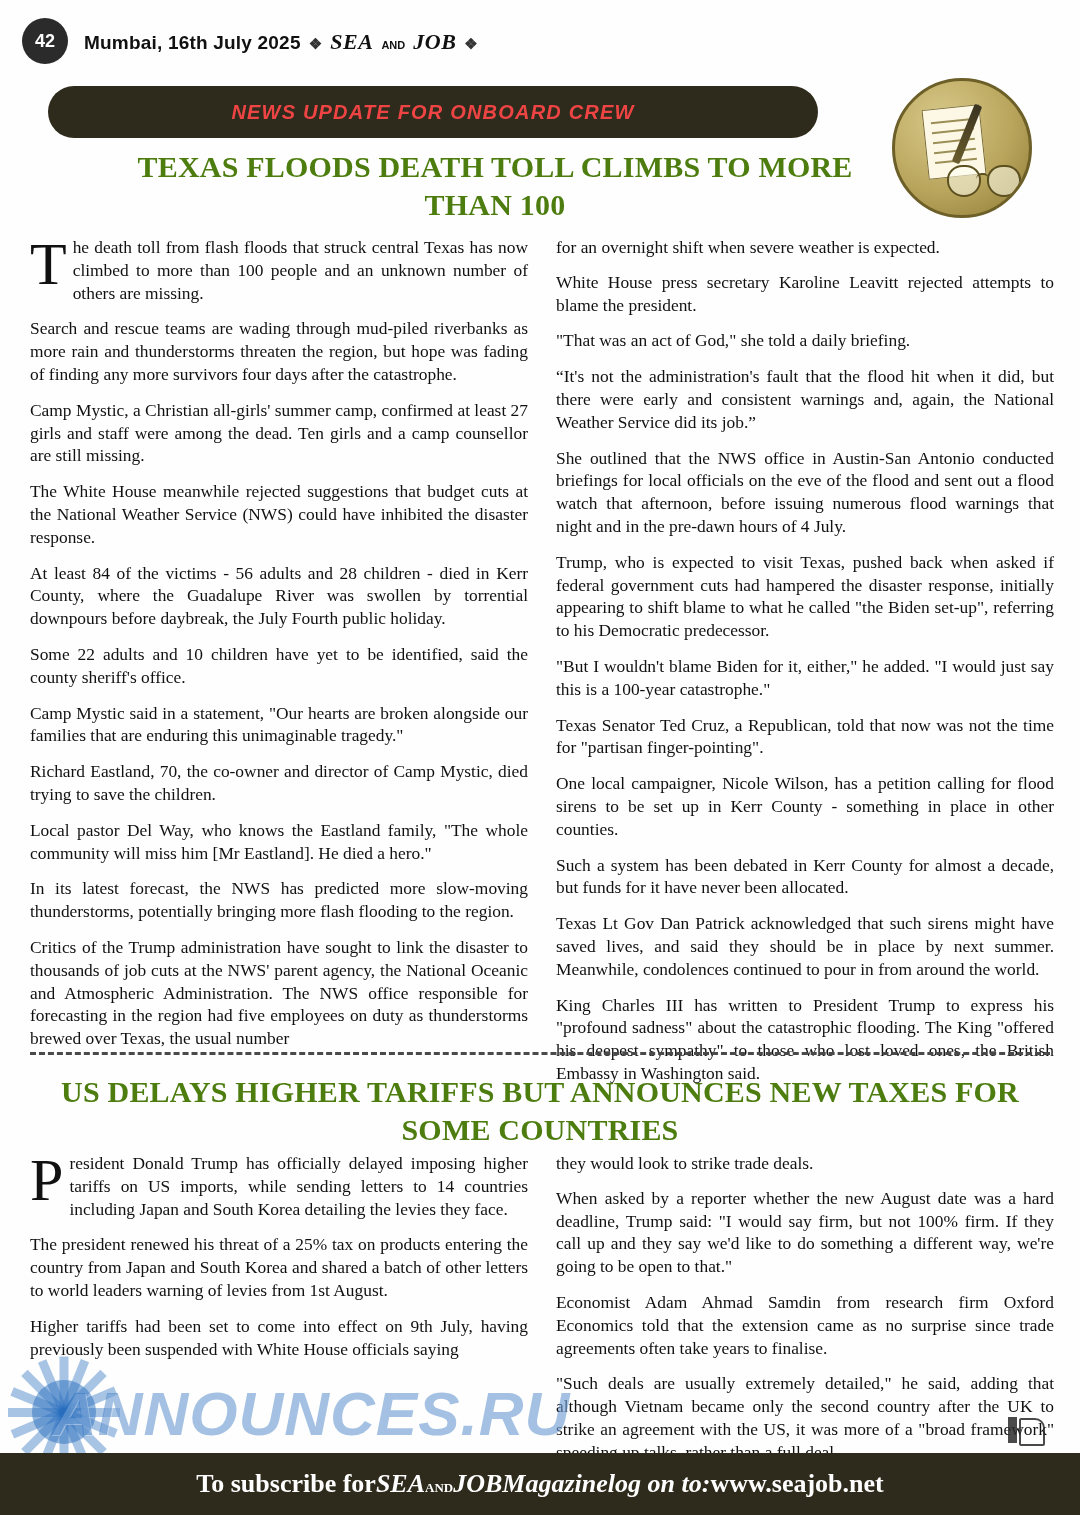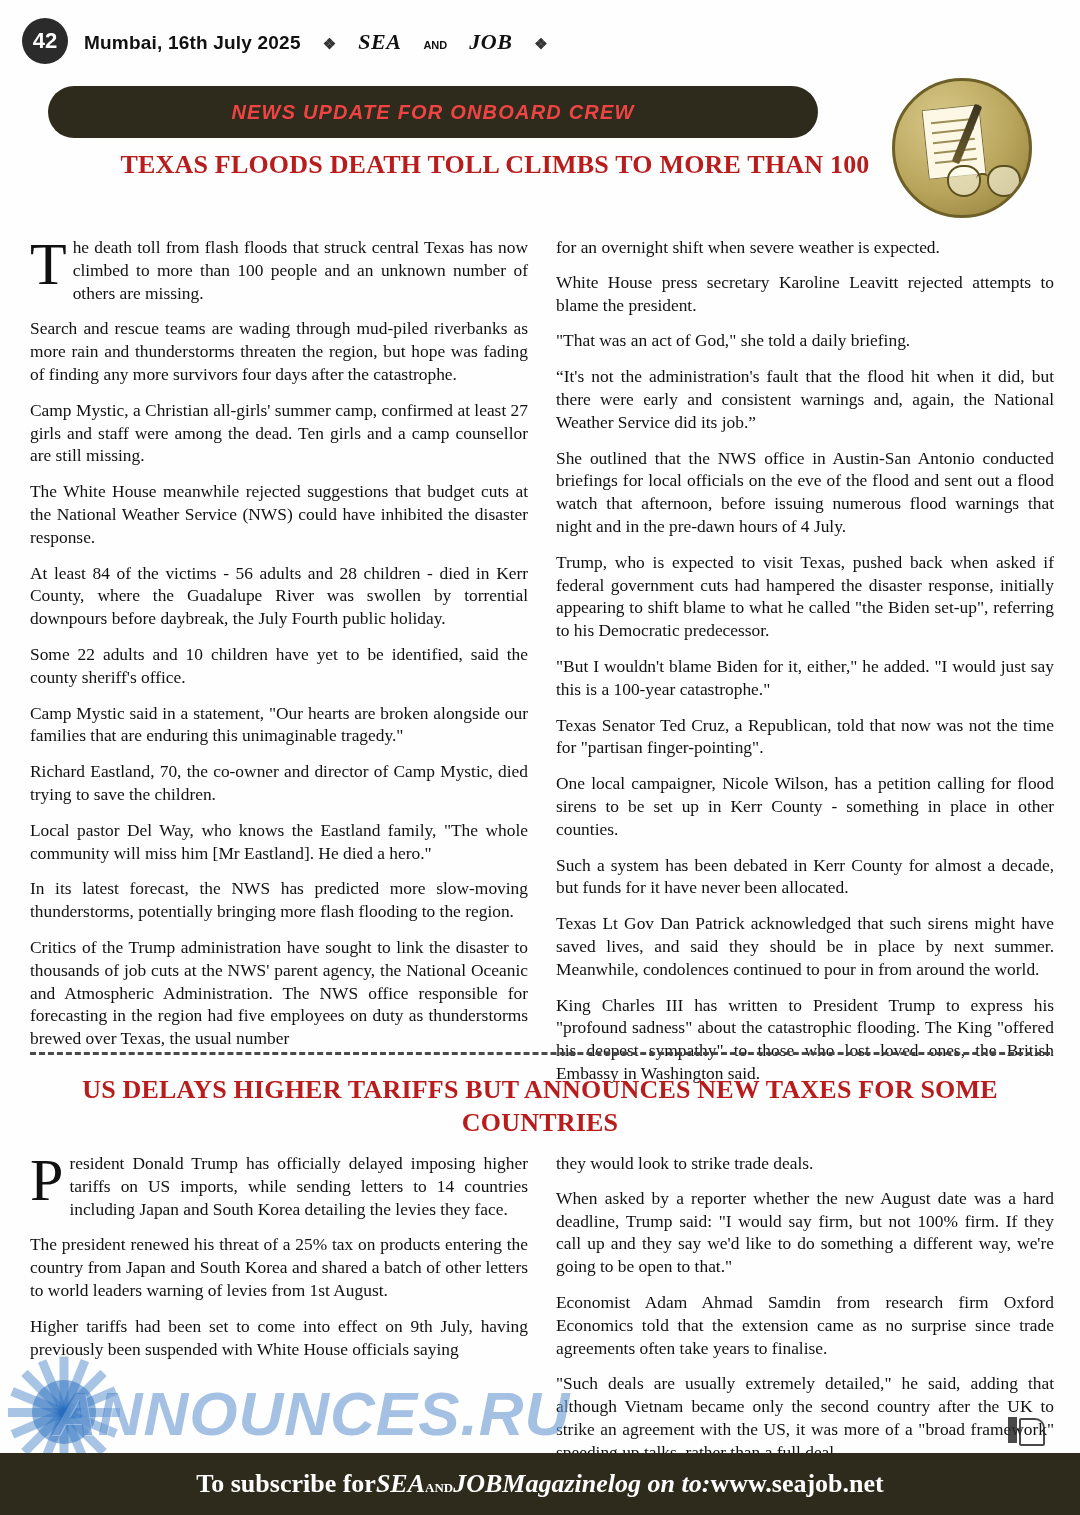--- a/index.html
+++ b/index.html
@@ -35,7 +35,7 @@
     background: #2b2b2b;
     color: #ffffff;
     font-family: "Liberation Sans", sans-serif;
-    font-size: 22px;
+    font-size: 18px;
     font-weight: bold;
     display: flex;
     align-items: center;

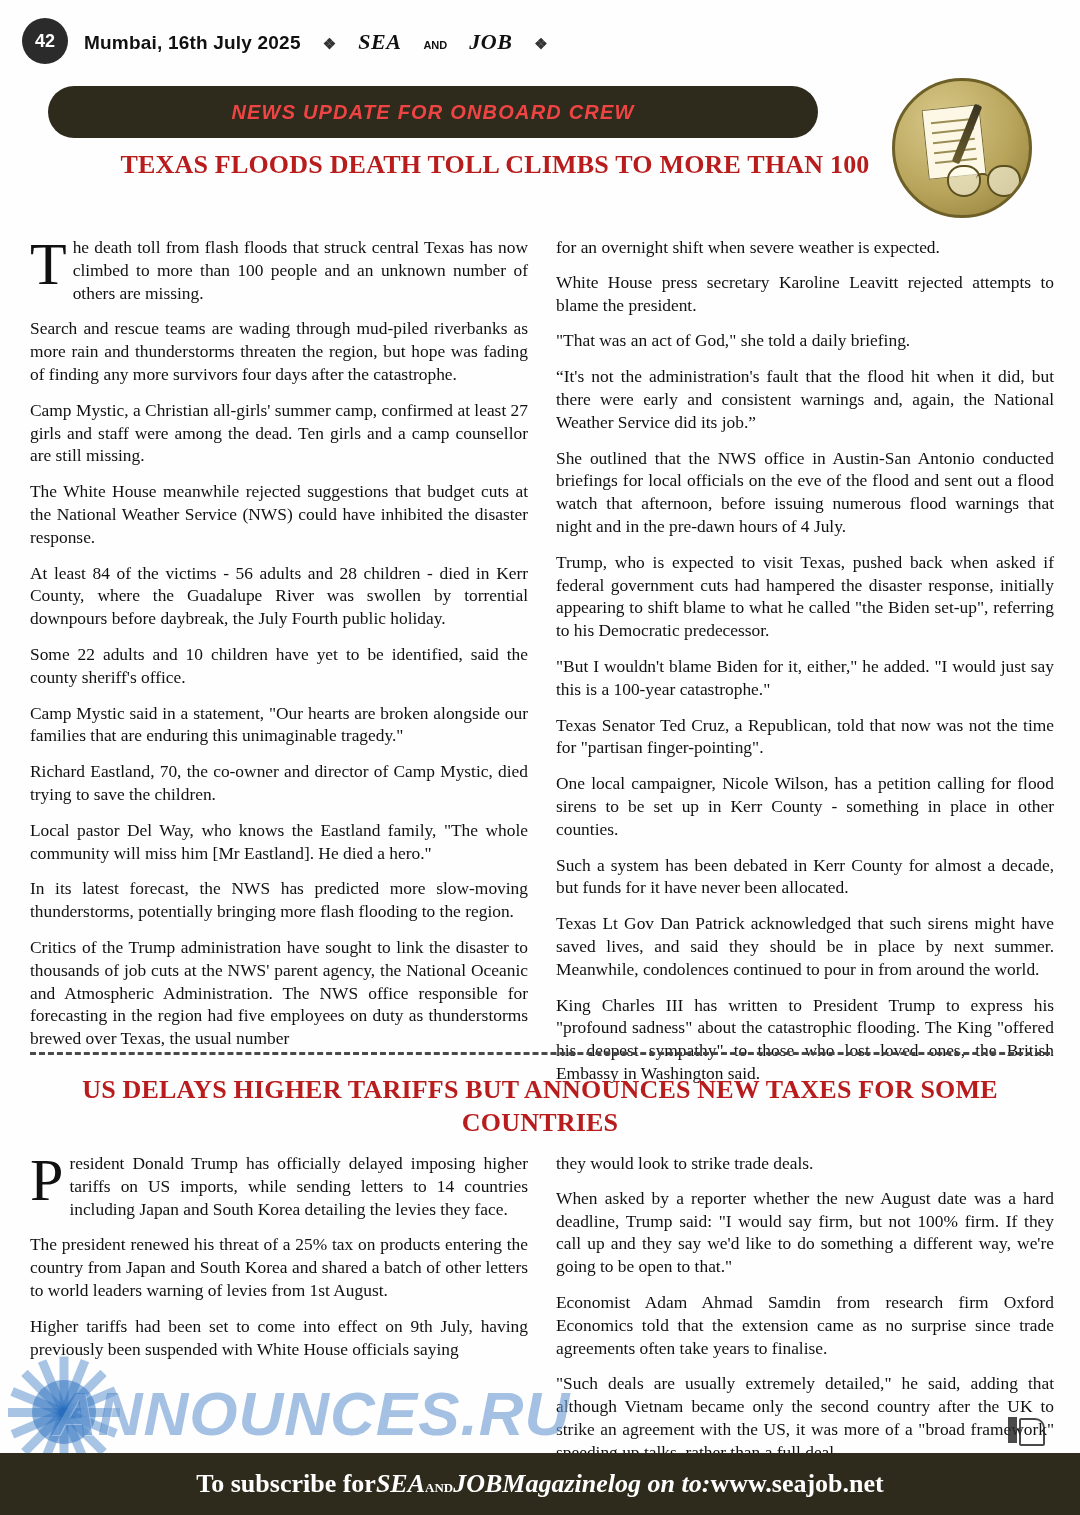--- a/index.html
+++ b/index.html
@@ -51,7 +51,7 @@
     color: #111;
     display: flex;
     align-items: baseline;
-    gap: 22px;
+    gap: 8px;
     white-space: nowrap;
   }
   .diamond { font-size: 15px; color: #333; }

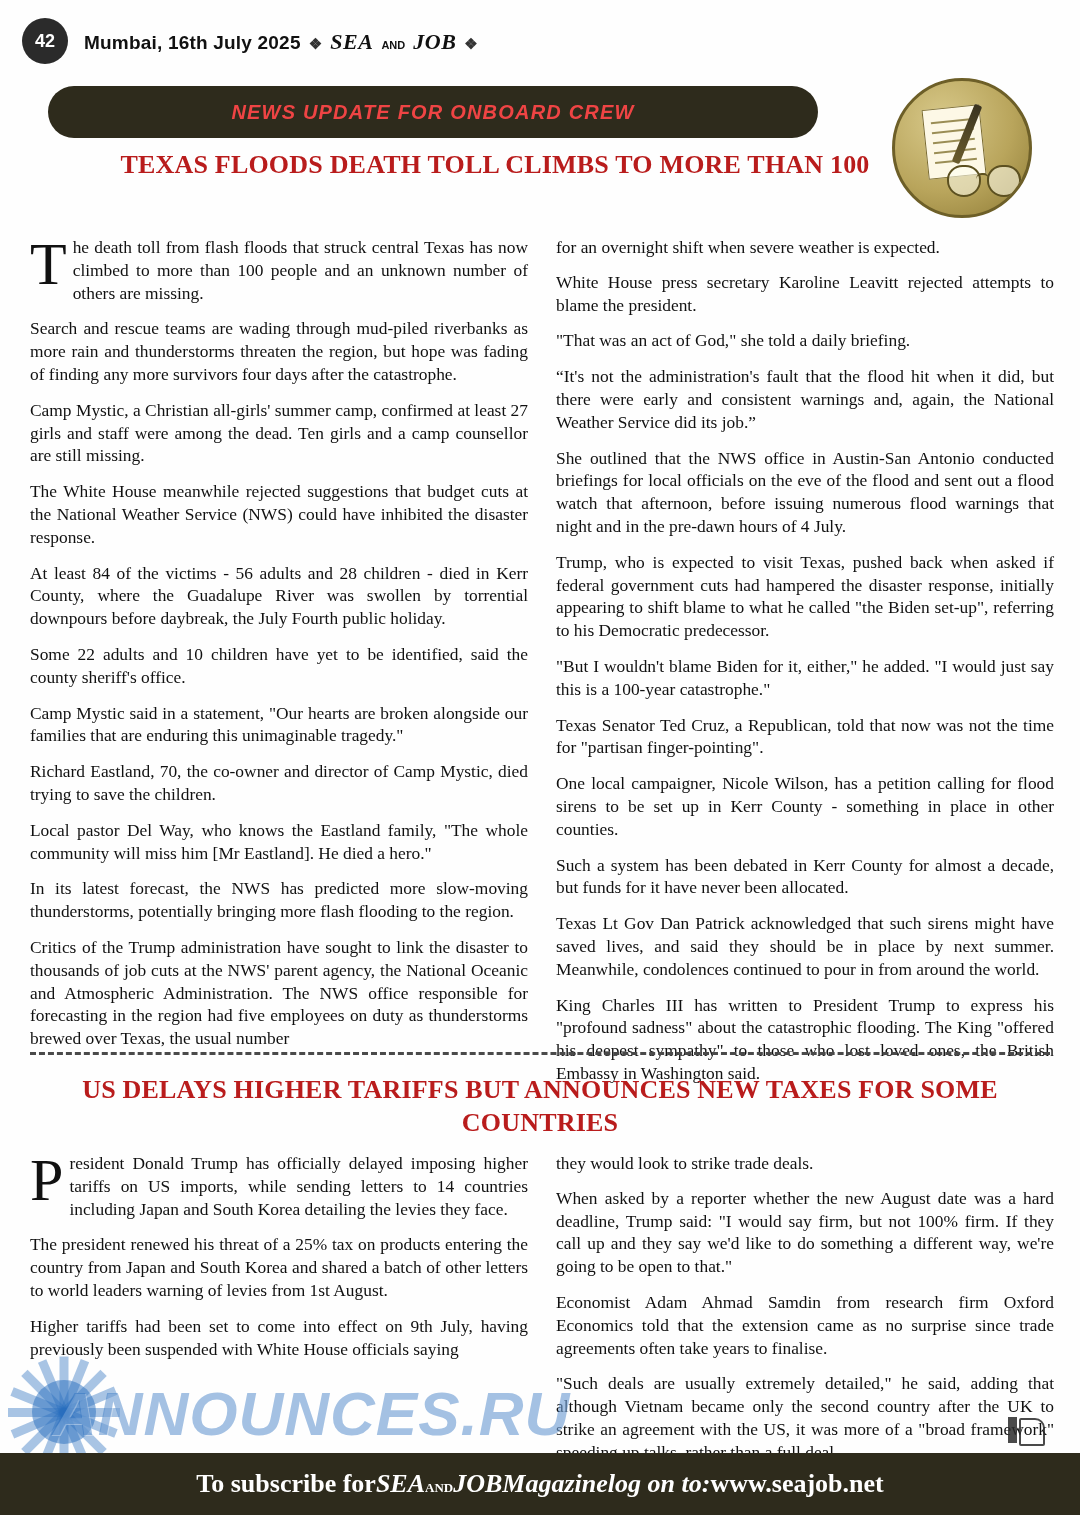--- a/index.html
+++ b/index.html
@@ -158,11 +158,11 @@
     left: 60px; right: 60px;
     text-align: center;
     font-family: "Liberation Serif", serif;
-    font-size: 26px;
+    font-size: 30px;
     font-weight: bold;
     line-height: 1.27;
     letter-spacing: .2px;
-    color: #b91c1c;
+    color: #4d7c0f;
   }
   #title-1 { top: 148px; left: 120px; right: 210px; }
   #title-2 { top: 1073px; }

